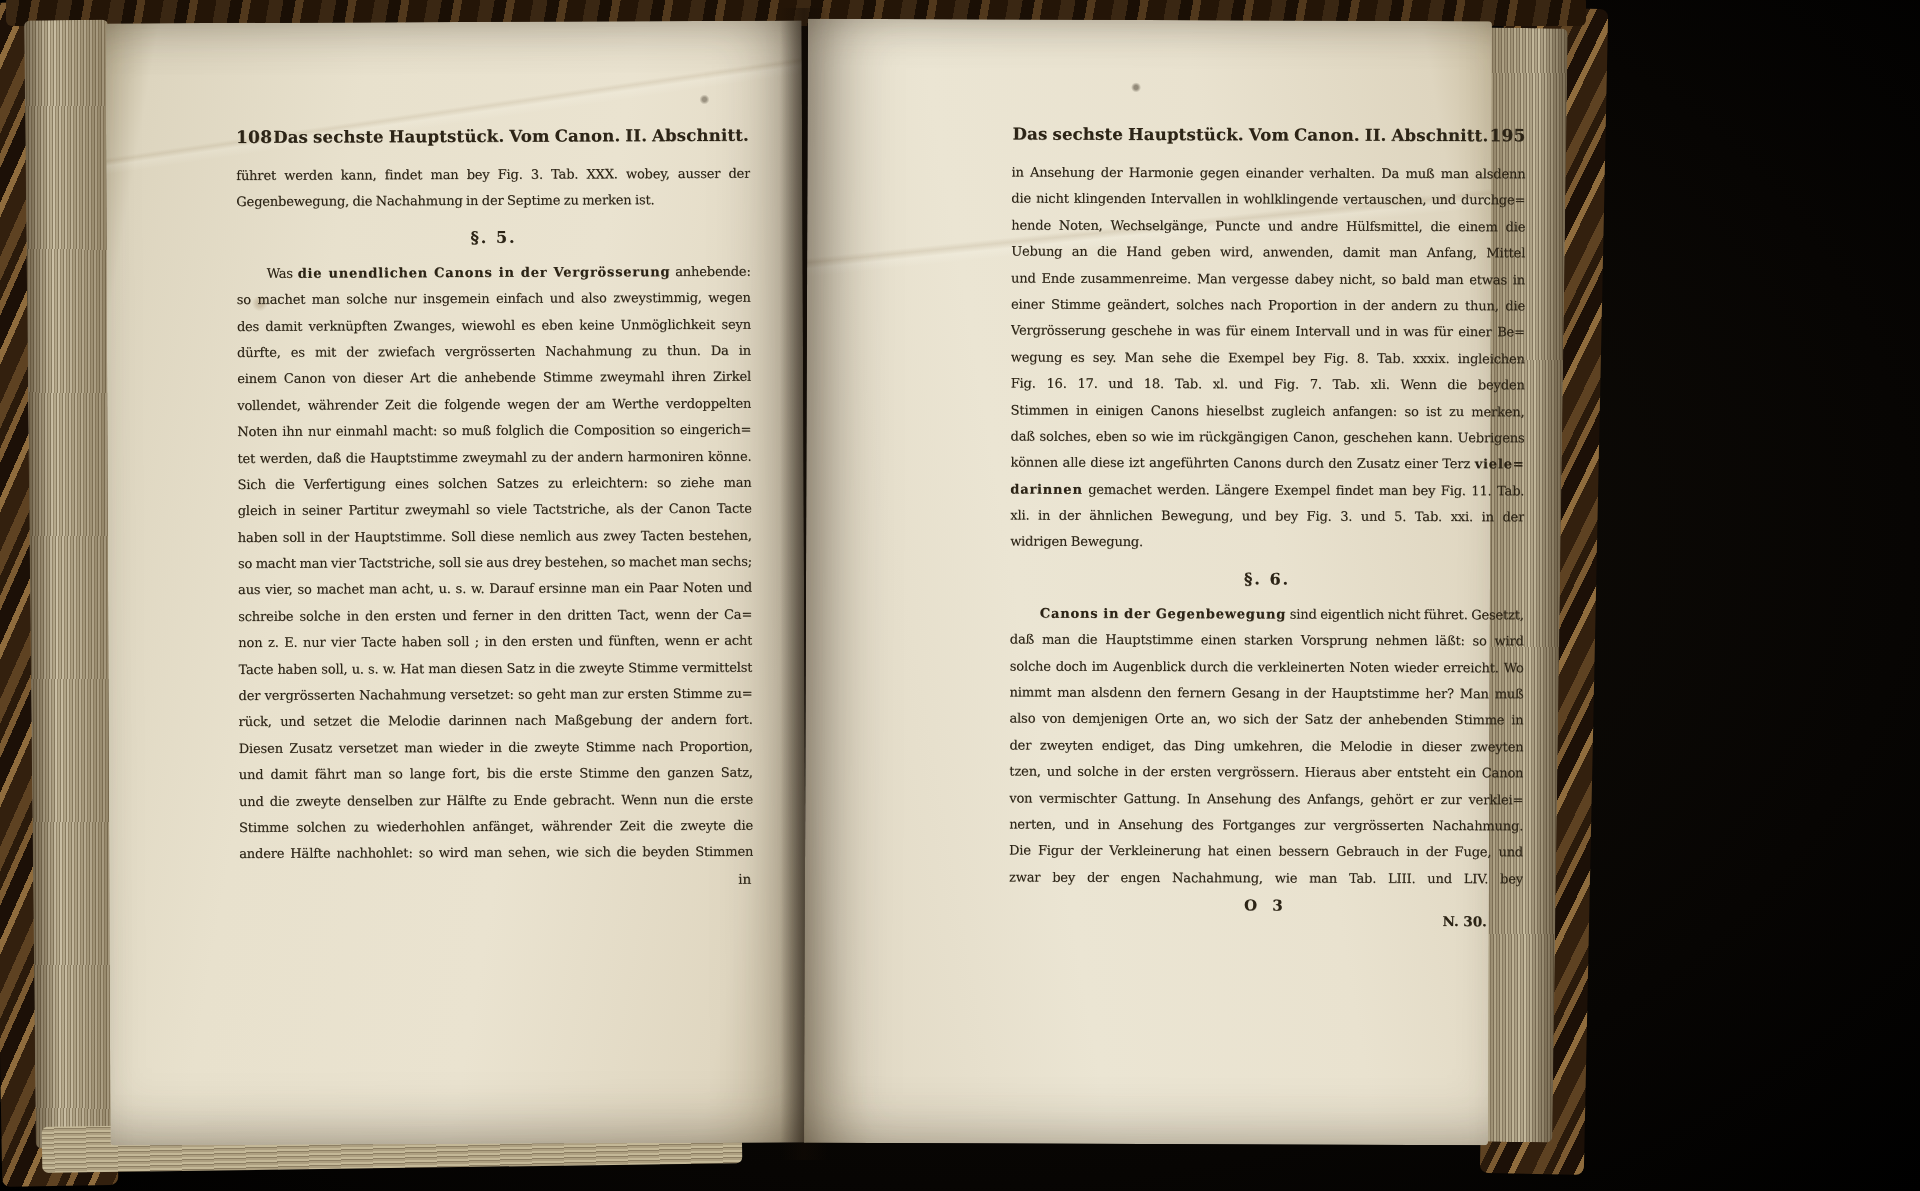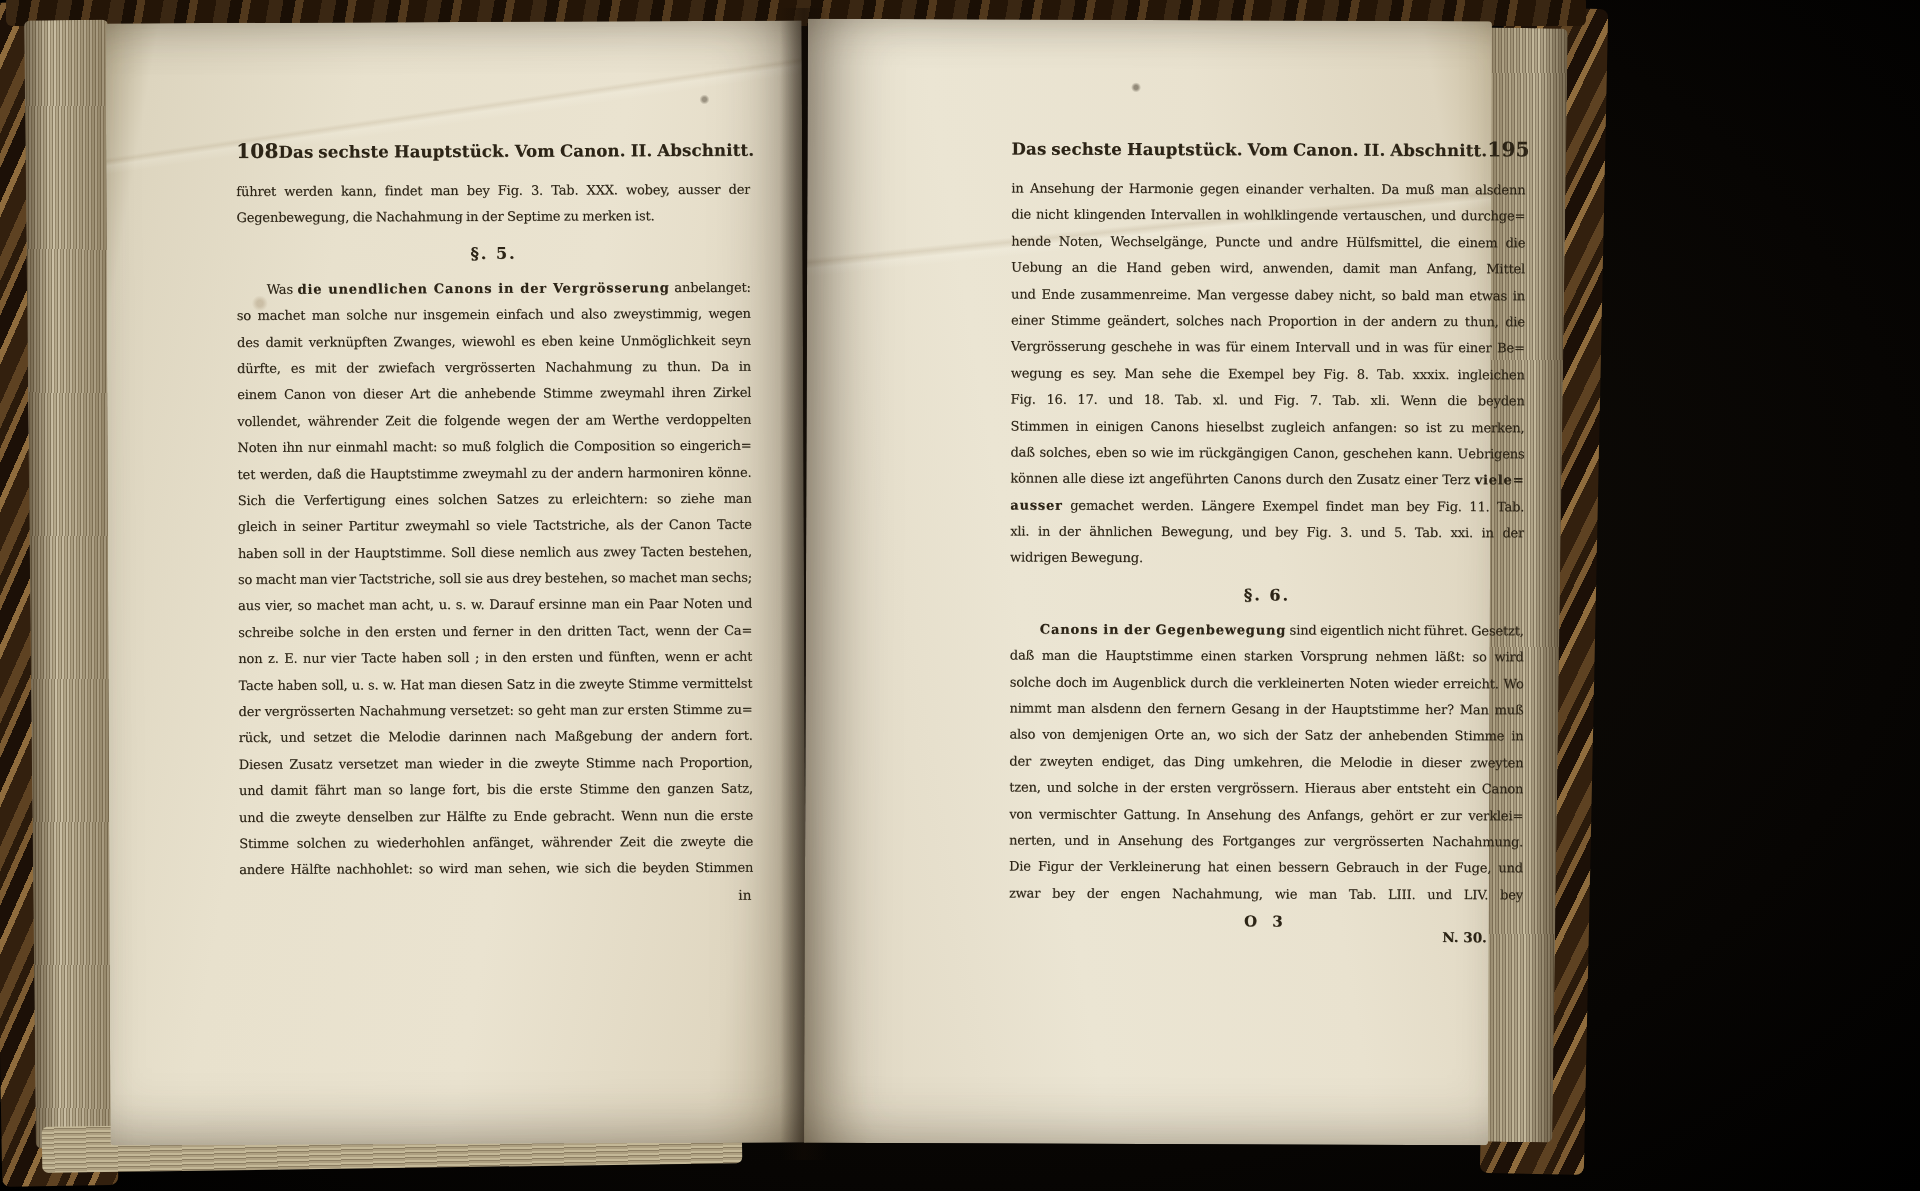--- a/index.html
+++ b/index.html
@@ -44,7 +44,7 @@
   .page-right .text{left:204px;top:104px;width:514px;}
   .header{display:flex;align-items:baseline;font-weight:bold;font-size:16.5px;letter-spacing:0.2px;word-spacing:-1px;margin-bottom:16px;white-space:nowrap;}
   .header .rtitle{flex:1;text-align:center;}
-  .header .pagenum{font-size:20px;margin-top:12px;}
+  .header .pagenum{font-size:17px;}
   .line{font-size:13px;line-height:26.4px;height:26.4px;overflow:hidden;
     text-align:justify;text-align-last:justify;word-spacing:-0.5px;letter-spacing:-0.15px;}
   .line.end{text-align-last:left;}

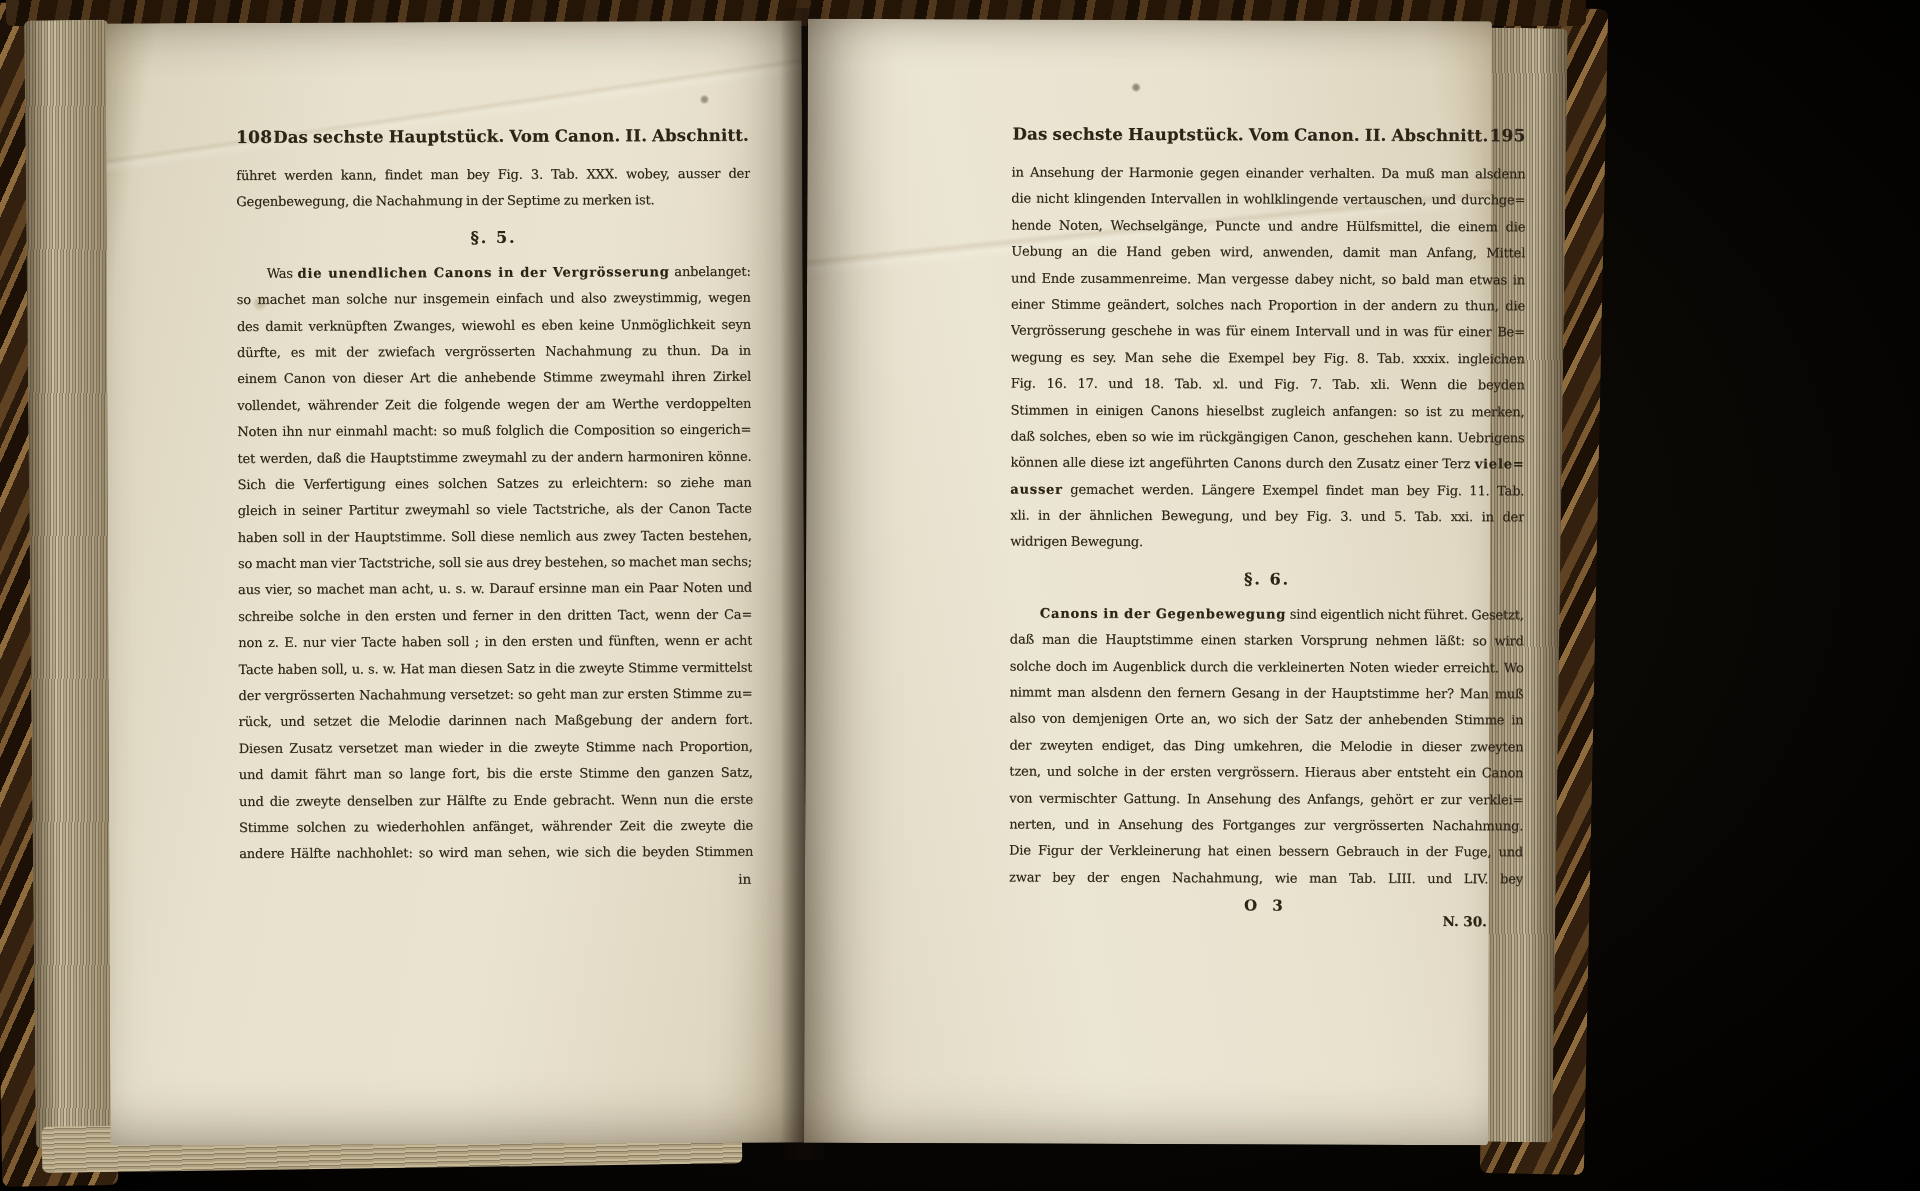--- a/index.html
+++ b/index.html
@@ -79,7 +79,7 @@
         </div>
       <div class="secthead">§. 5.</div>
       <div class="para">
-          <div class="line indent"><span>Was </span><span class="emph">die unendlichen Canons in der Vergrösserung</span><span> anbelanget:</span></div>
+          <div class="line indent"><span>Was </span><span class="emph">die unendlichen Canons in der Vergrösserung</span><span> anhebende:</span></div>
           <div class="line">so machet man solche nur insgemein einfach und also zweystimmig, wegen</div>
           <div class="line">des damit verknüpften Zwanges, wiewohl es eben keine Unmöglichkeit seyn</div>
           <div class="line">dürfte, es mit der zwiefach vergrösserten Nachahmung zu thun. Da in</div>

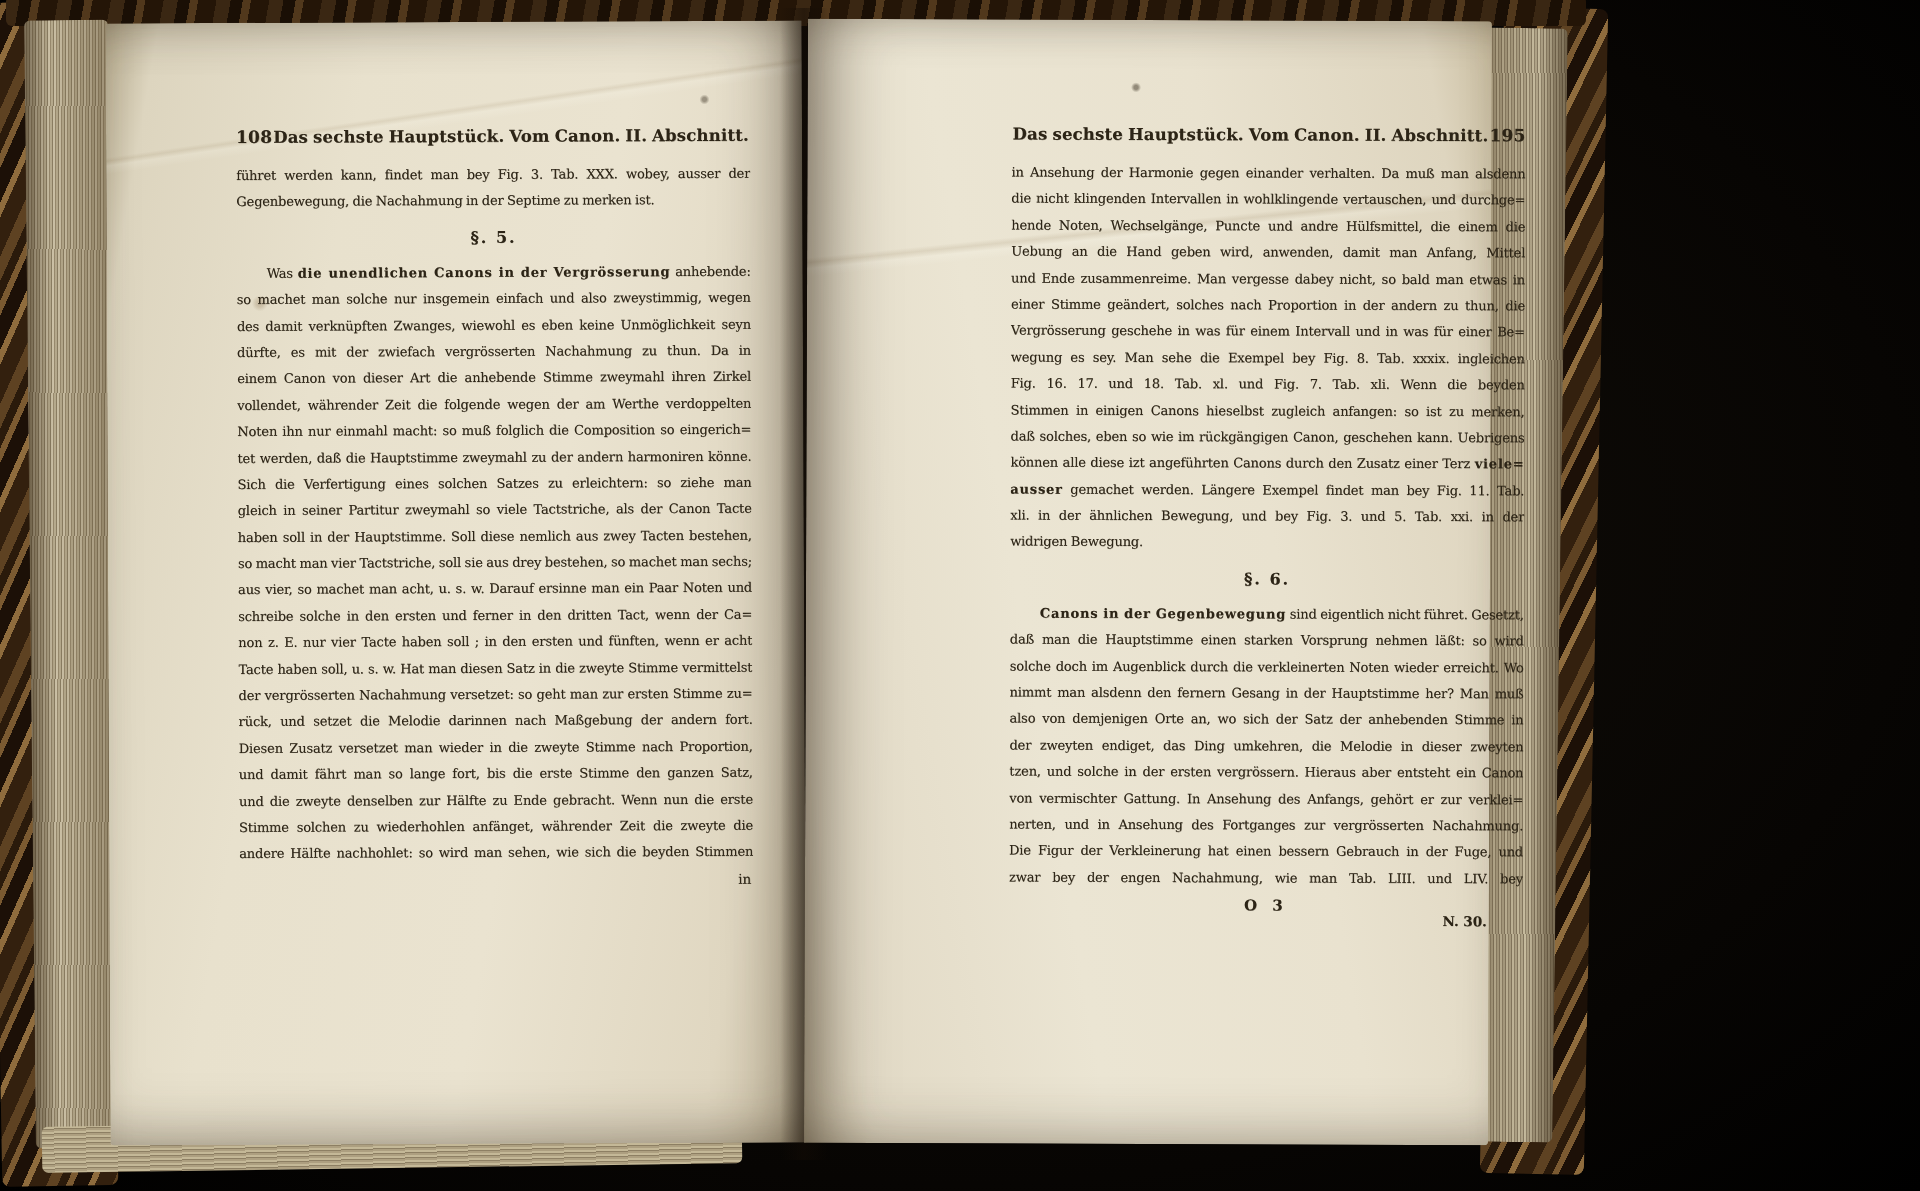--- a/index.html
+++ b/index.html
@@ -128,7 +128,7 @@
           <div class="line">Stimmen in einigen Canons hieselbst zugleich anfangen: so ist zu merken,</div>
           <div class="line">daß solches, eben so wie im rückgängigen Canon, geschehen kann. Uebrigens</div>
           <div class="line"><span>können alle diese izt angeführten Canons durch den Zusatz einer Terz </span><span class="emph">viele=</span><span></span></div>
-          <div class="line"><span></span><span class="emph">ausser</span><span> gemachet werden. Längere Exempel findet man bey Fig. 11. Tab.</span></div>
+          <div class="line"><span></span><span class="emph">darinnen</span><span> gemachet werden. Längere Exempel findet man bey Fig. 11. Tab.</span></div>
           <div class="line">xli. in der ähnlichen Bewegung, und bey Fig. 3. und 5. Tab. xxi. in der</div>
           <div class="line end">widrigen Bewegung.</div>
         </div>

